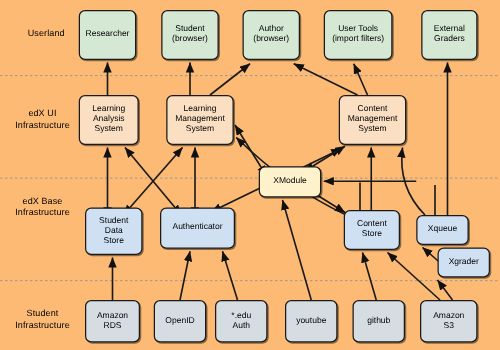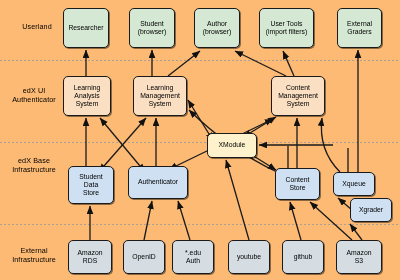--- a/index.html
+++ b/index.html
@@ -107,7 +107,7 @@
   <div id="band-label-group">
       <div class="band-label" style="left: 8px; top: 22px; width: 58px;">Userland</div>
       <div class="band-label" style="left: 2px; top: 86px; width: 64px;">edX UI
-Authenticator</div>
+Infrastructure</div>
       <div class="band-label" style="left: 2px; top: 156px; width: 64px;">edX Base
 Infrastructure</div>
       <div class="band-label" style="left: 2px; top: 246px; width: 64px;">External

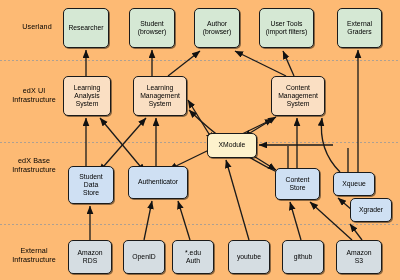--- a/index.html
+++ b/index.html
@@ -110,7 +110,7 @@
 Infrastructure</div>
       <div class="band-label" style="left: 2px; top: 156px; width: 64px;">edX Base
 Infrastructure</div>
-      <div class="band-label" style="left: 2px; top: 246px; width: 64px;">External
+      <div class="band-label" style="left: 2px; top: 246px; width: 64px;">Student
 Infrastructure</div>
     </div>
   <div id="node-group">

